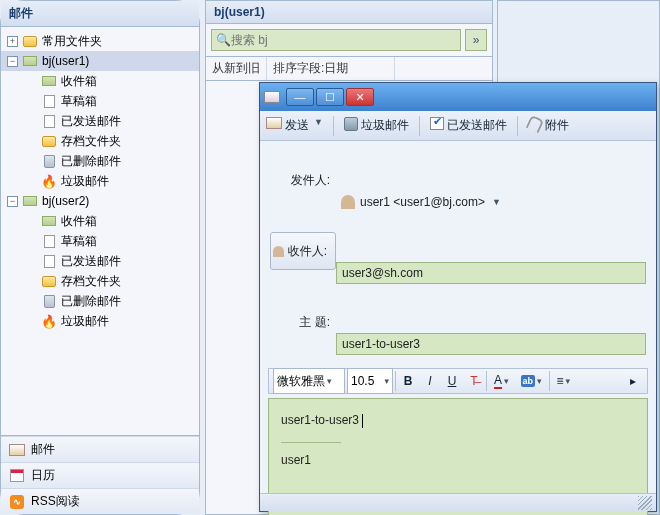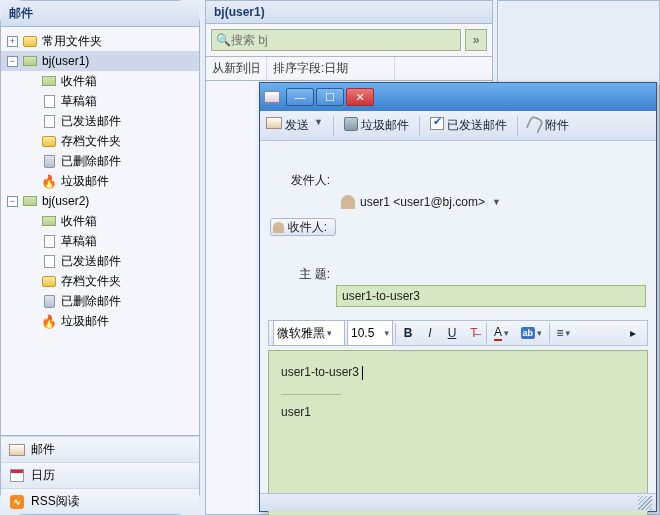--- a/index.html
+++ b/index.html
@@ -54,7 +54,7 @@
 .fields{padding:6px 10px;background:#EEF2F9;text-align:right;}
 .frow{display:flex;align-items:center;margin-bottom:5px;}
 .flabel{width:66px;display:flex;align-items:center;justify-content:flex-end;gap:4px;color:#222;padding-right:6px;}
-.flabel.btn{border:1px solid #A9B8CF;background:linear-gradient(#F5F8FC,#DEE6F2);border-radius:3px;height:18px;justify-content:center;}
+.flabel.btn{border:1px solid #A9B8CF;background:linear-gradient(#F5F8FC,#DEE6F2);border-radius:3px;height:38px;justify-content:center;}
 .fval{flex:1;height:22px;background:#D6E8C3;border:1px solid #9FB584;padding:2px 5px;display:flex;align-items:center;color:#222;margin-top:44px;}
 .fval.sender{background:transparent;border:none;gap:5px;}
 .human{width:14px;height:14px;background:#D4B896;border-radius:50% 50% 0 0;}

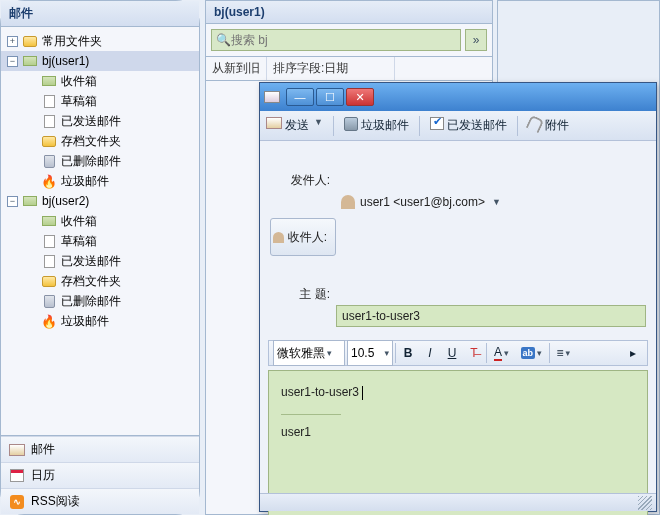--- a/index.html
+++ b/index.html
@@ -254,6 +254,9 @@
           <span class="human" style="width:11px;height:11px;"></span>
           <span>收件人:</span>
         </div>
+      <div class="fval">
+          <span>user3@sh.com</span>
+        </div>
     </div>
     <div class="frow">
       <div class="flabel">

